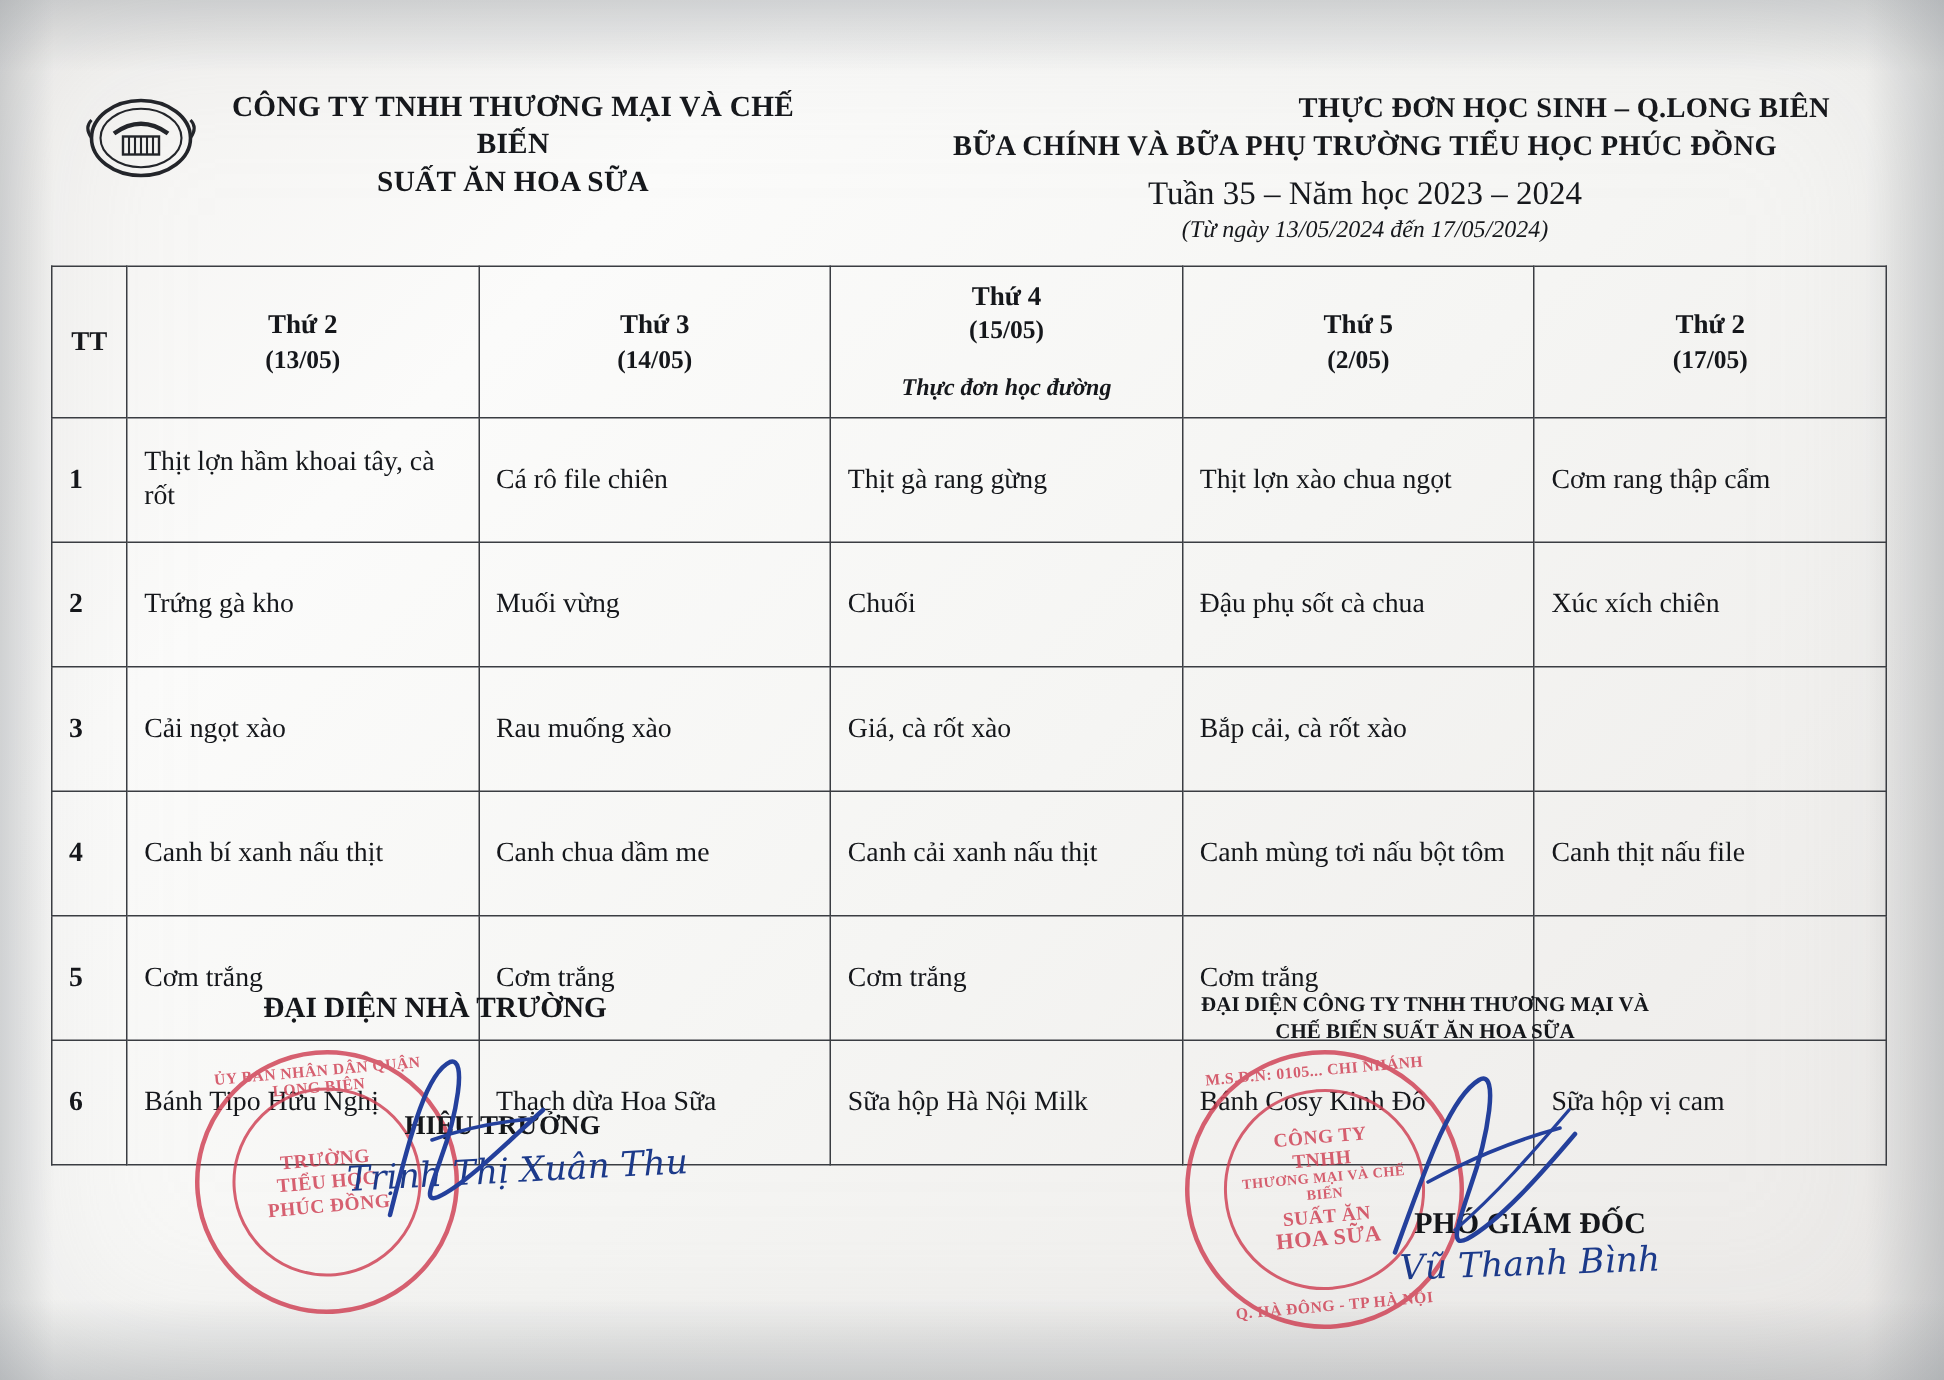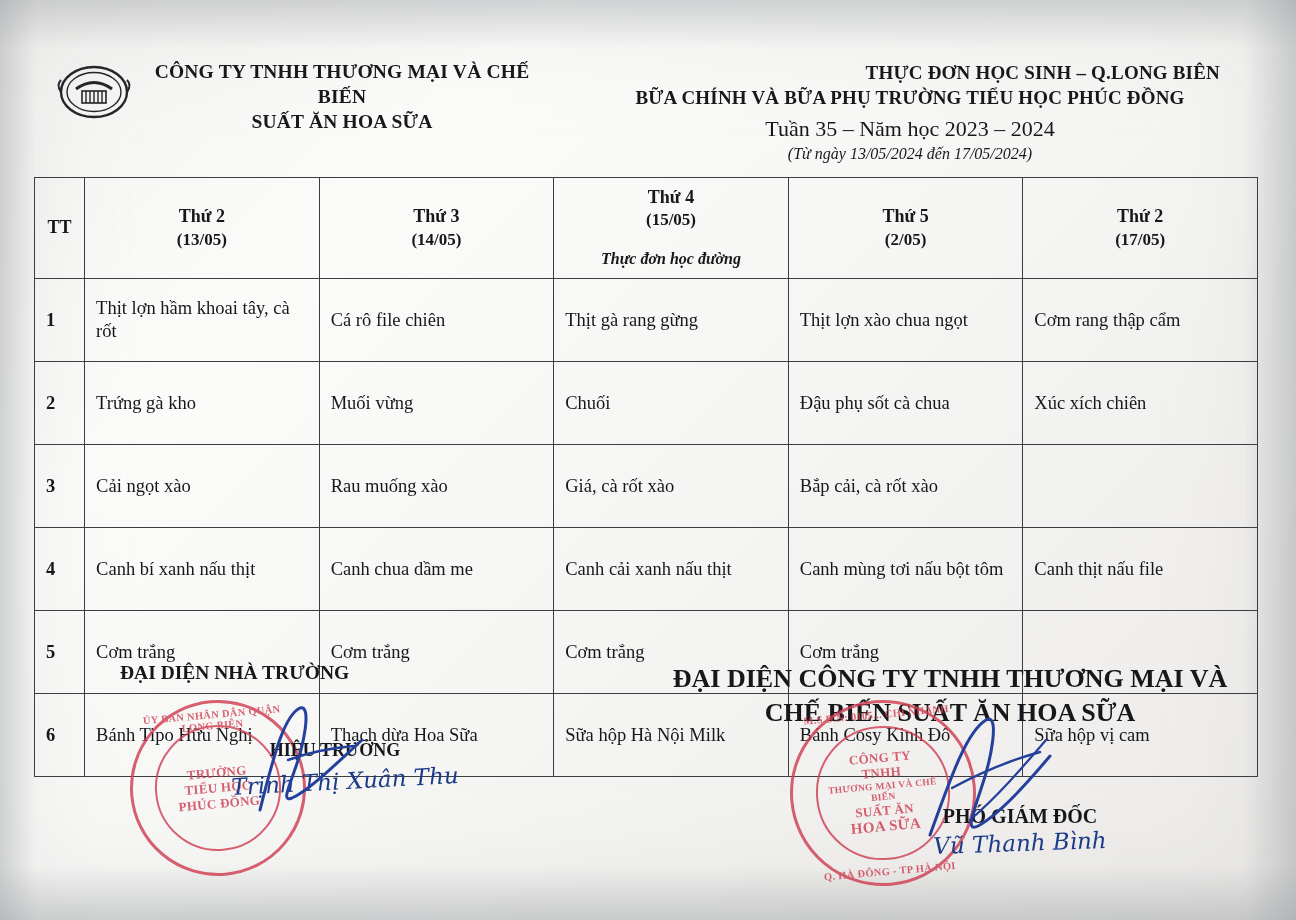--- a/index.html
+++ b/index.html
@@ -149,6 +149,7 @@
     position: absolute;
     left: 120px; top: 662px;
     width: 340px;
+    text-align: center;
     font-weight: bold;
     font-size: 19.5px;
     color: #15171b;

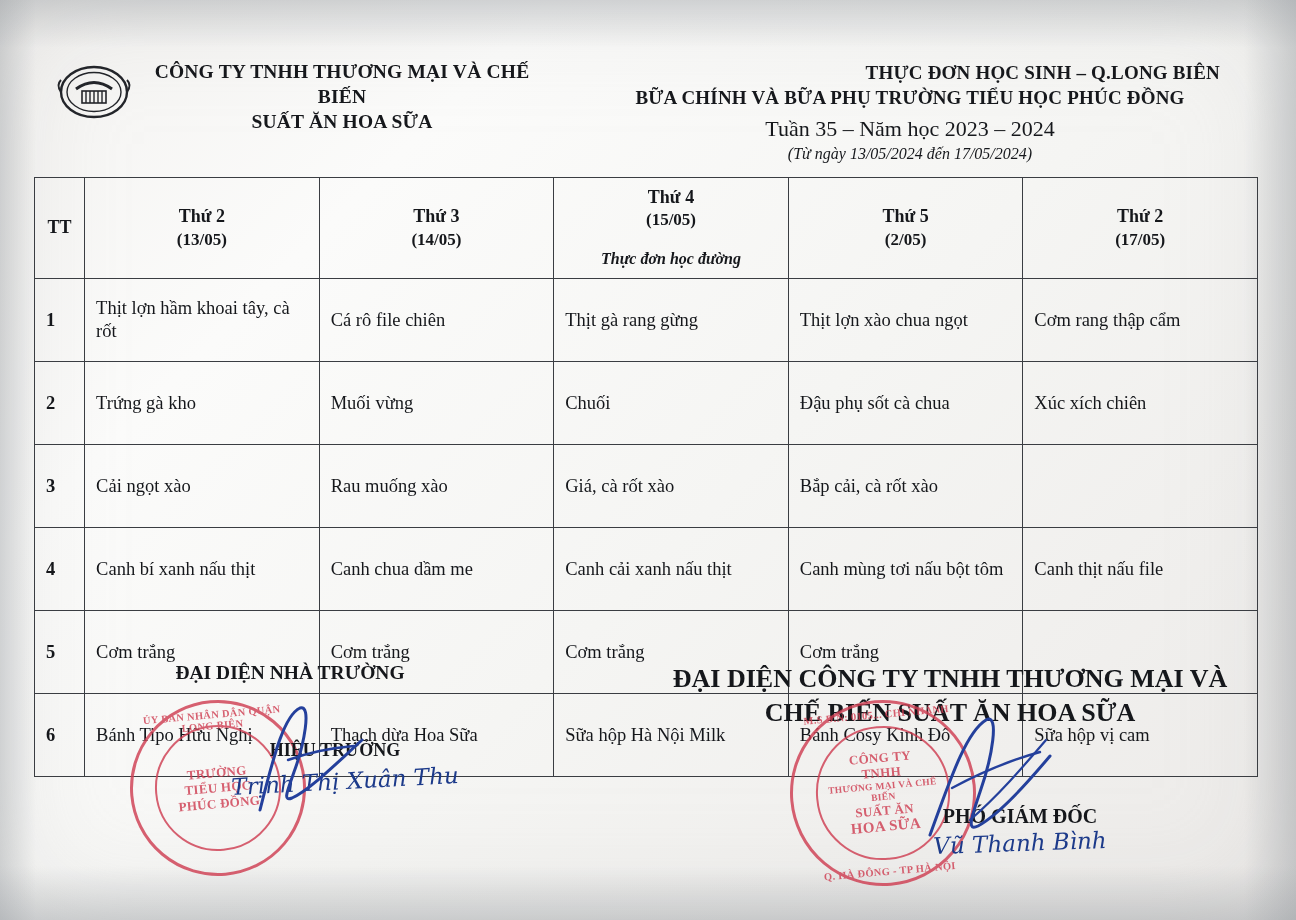--- a/index.html
+++ b/index.html
@@ -160,7 +160,7 @@
     width: 580px;
     text-align: center;
     font-weight: bold;
-    font-size: 26px;
+    font-size: 14px;
     line-height: 1.3;
     color: #15171b;
   }

